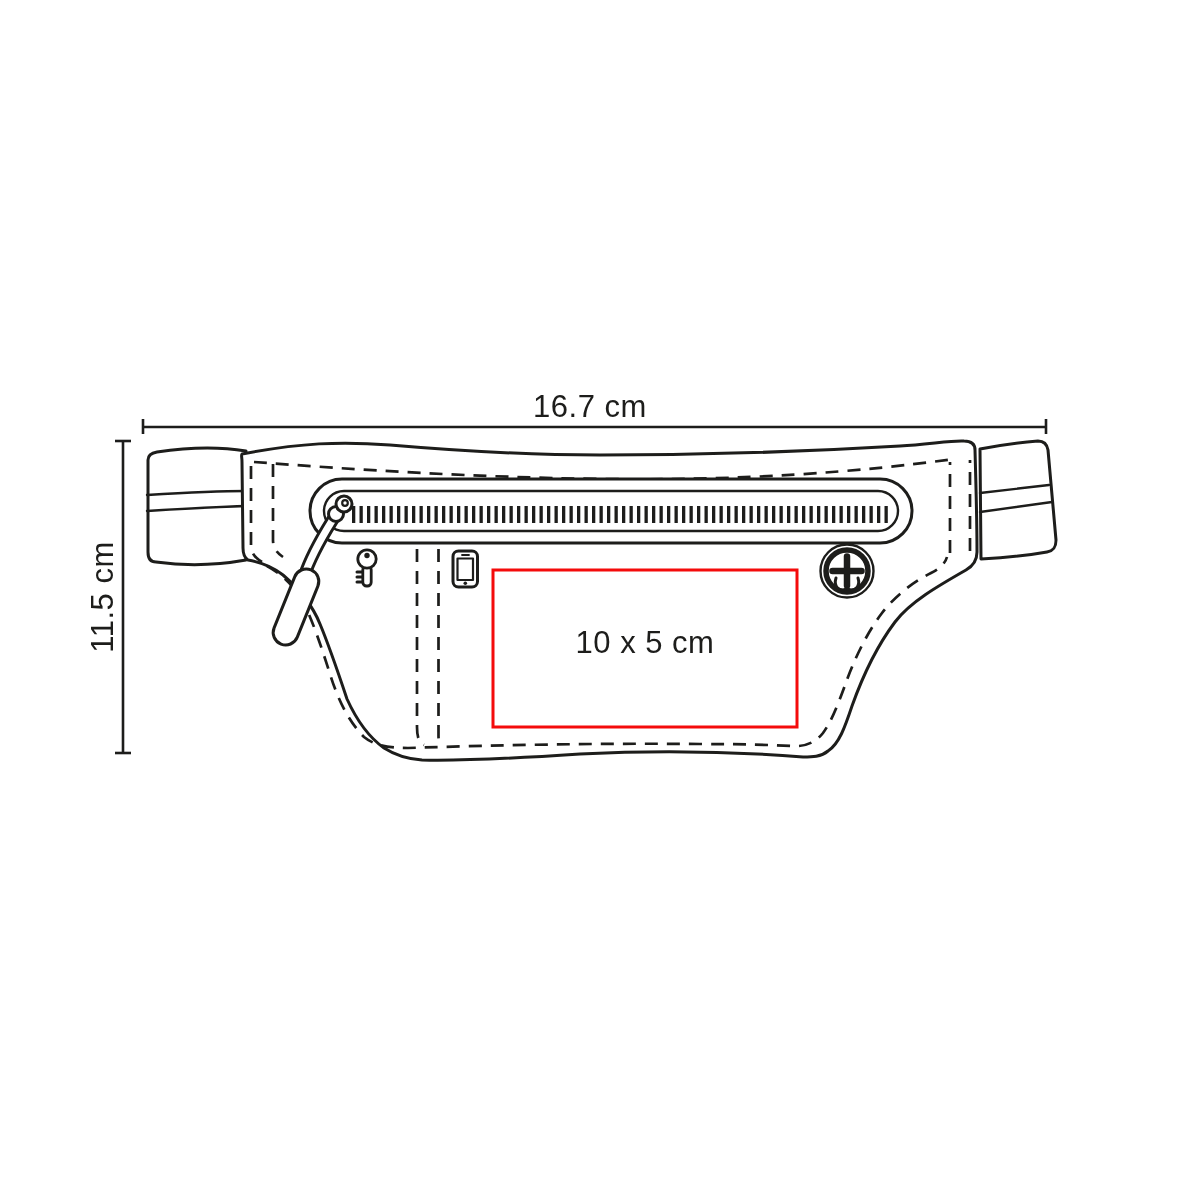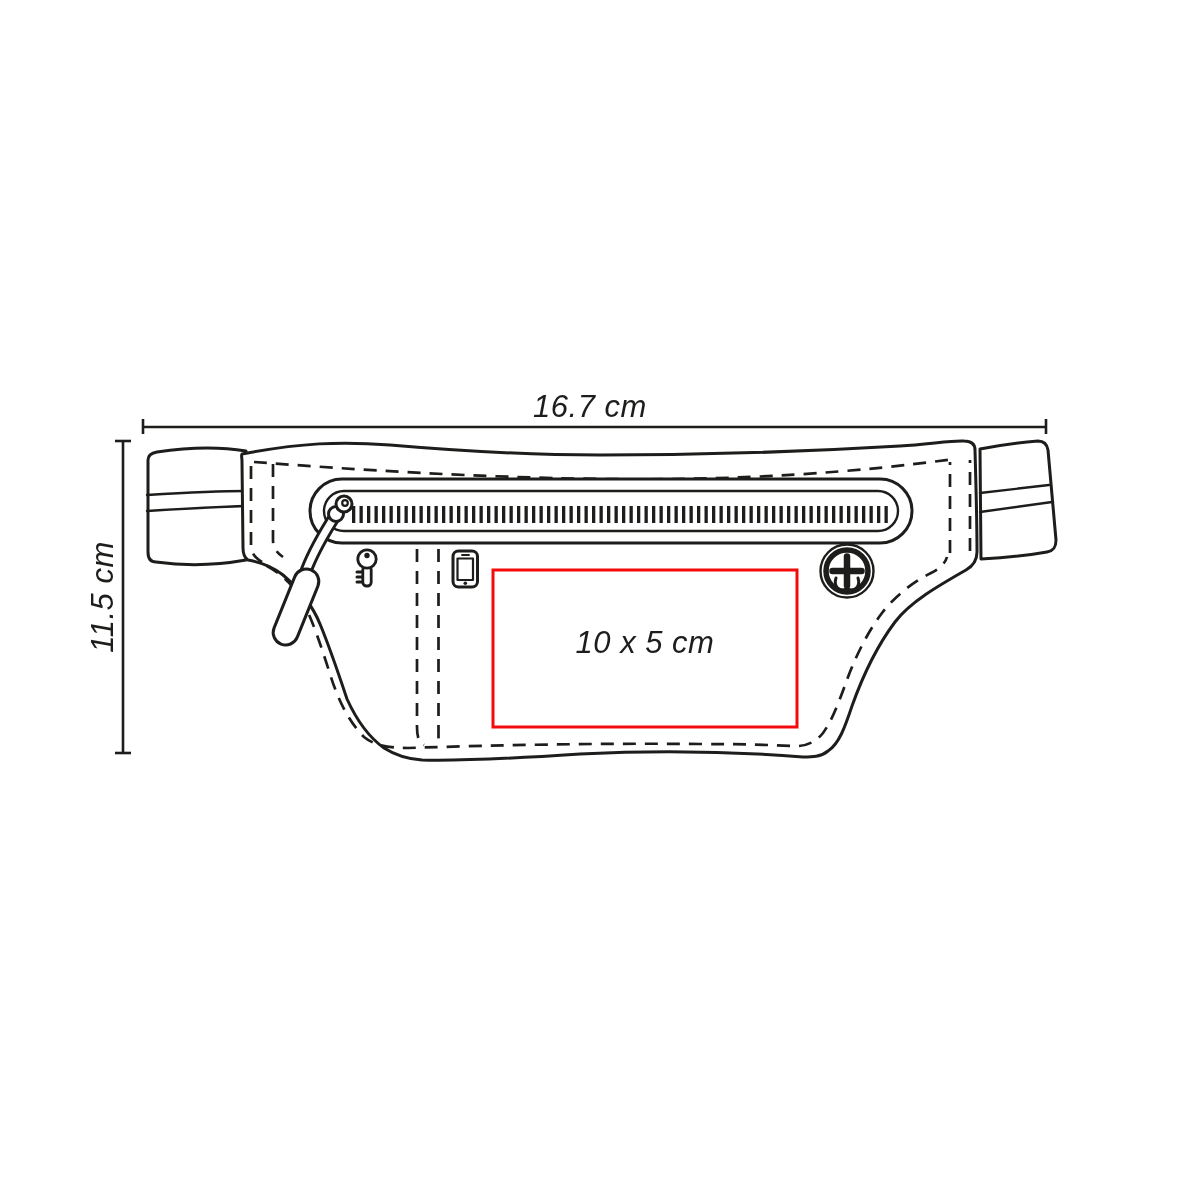--- a/index.html
+++ b/index.html
@@ -3,7 +3,7 @@
 <meta charset="utf-8">
 <style>
   html,body{margin:0;padding:0;background:#ffffff;}
-  .stage{position:relative;width:1200px;height:1200px;background:#ffffff;overflow:hidden;font-style:italic;}
+  .stage{position:relative;width:1200px;height:1200px;background:#ffffff;overflow:hidden;}
   svg text{
     font-family:"Liberation Sans",sans-serif;
     font-size:31px;

